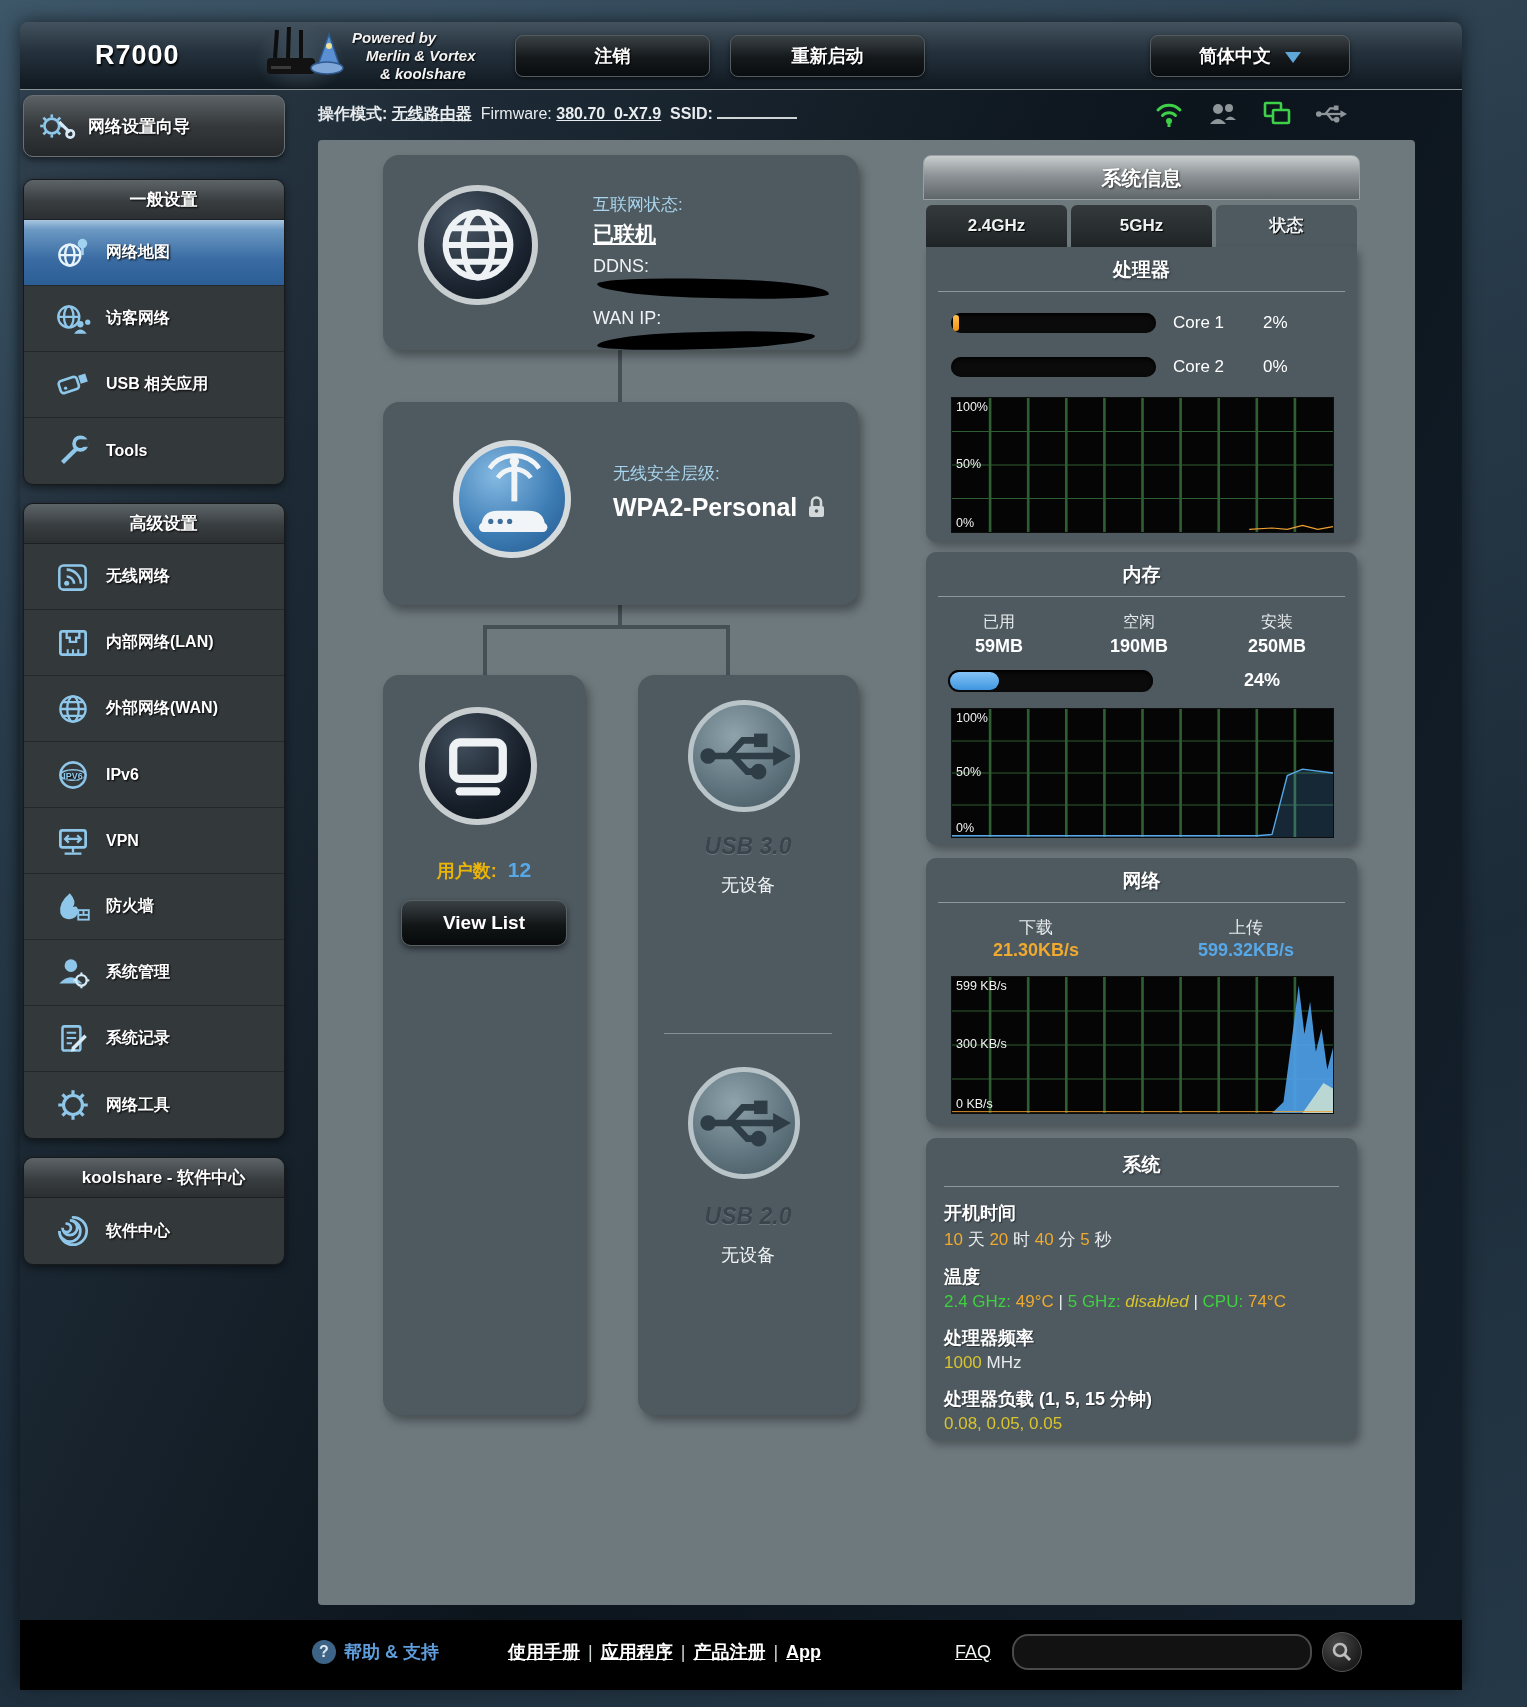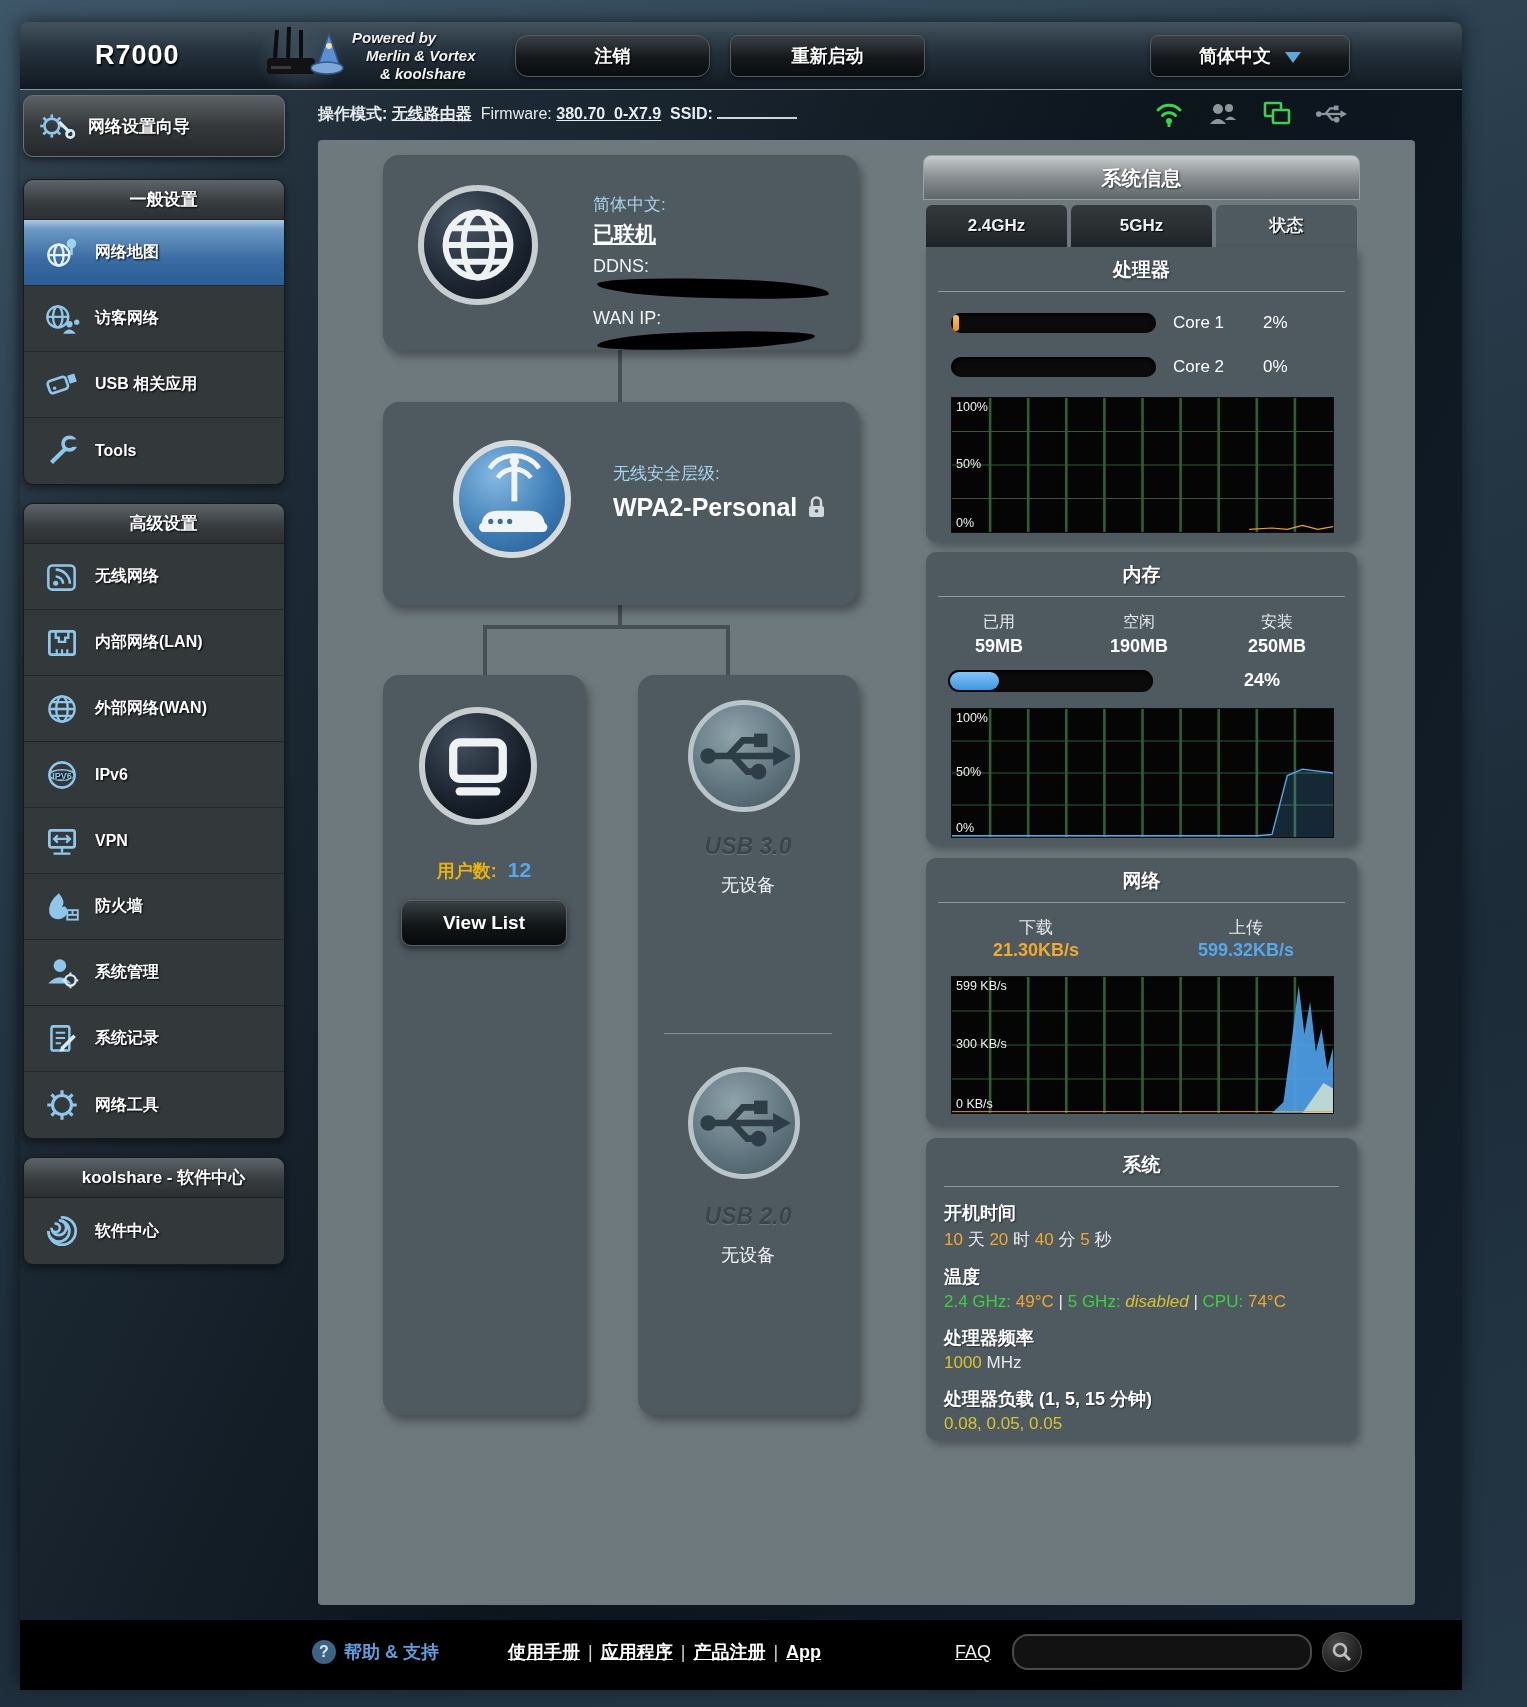--- a/index.html
+++ b/index.html
@@ -141,7 +141,7 @@
       <div style="padding-left:14px;">Merlin &amp; Vortex</div>
       <div style="padding-left:28px;">&amp; koolshare</div>
     </div>
-    <div class="hbtn" style="left:495px; width:195px;border-radius:13px;">注销</div>
+    <div class="hbtn" style="left:495px; width:195px;">注销</div>
     <div class="hbtn" style="left:710px; width:195px;">重新启动</div>
     <div class="hbtn" style="left:1130px; width:200px;">
       <span>简体中文</span><span class="lang-arrow"></span>

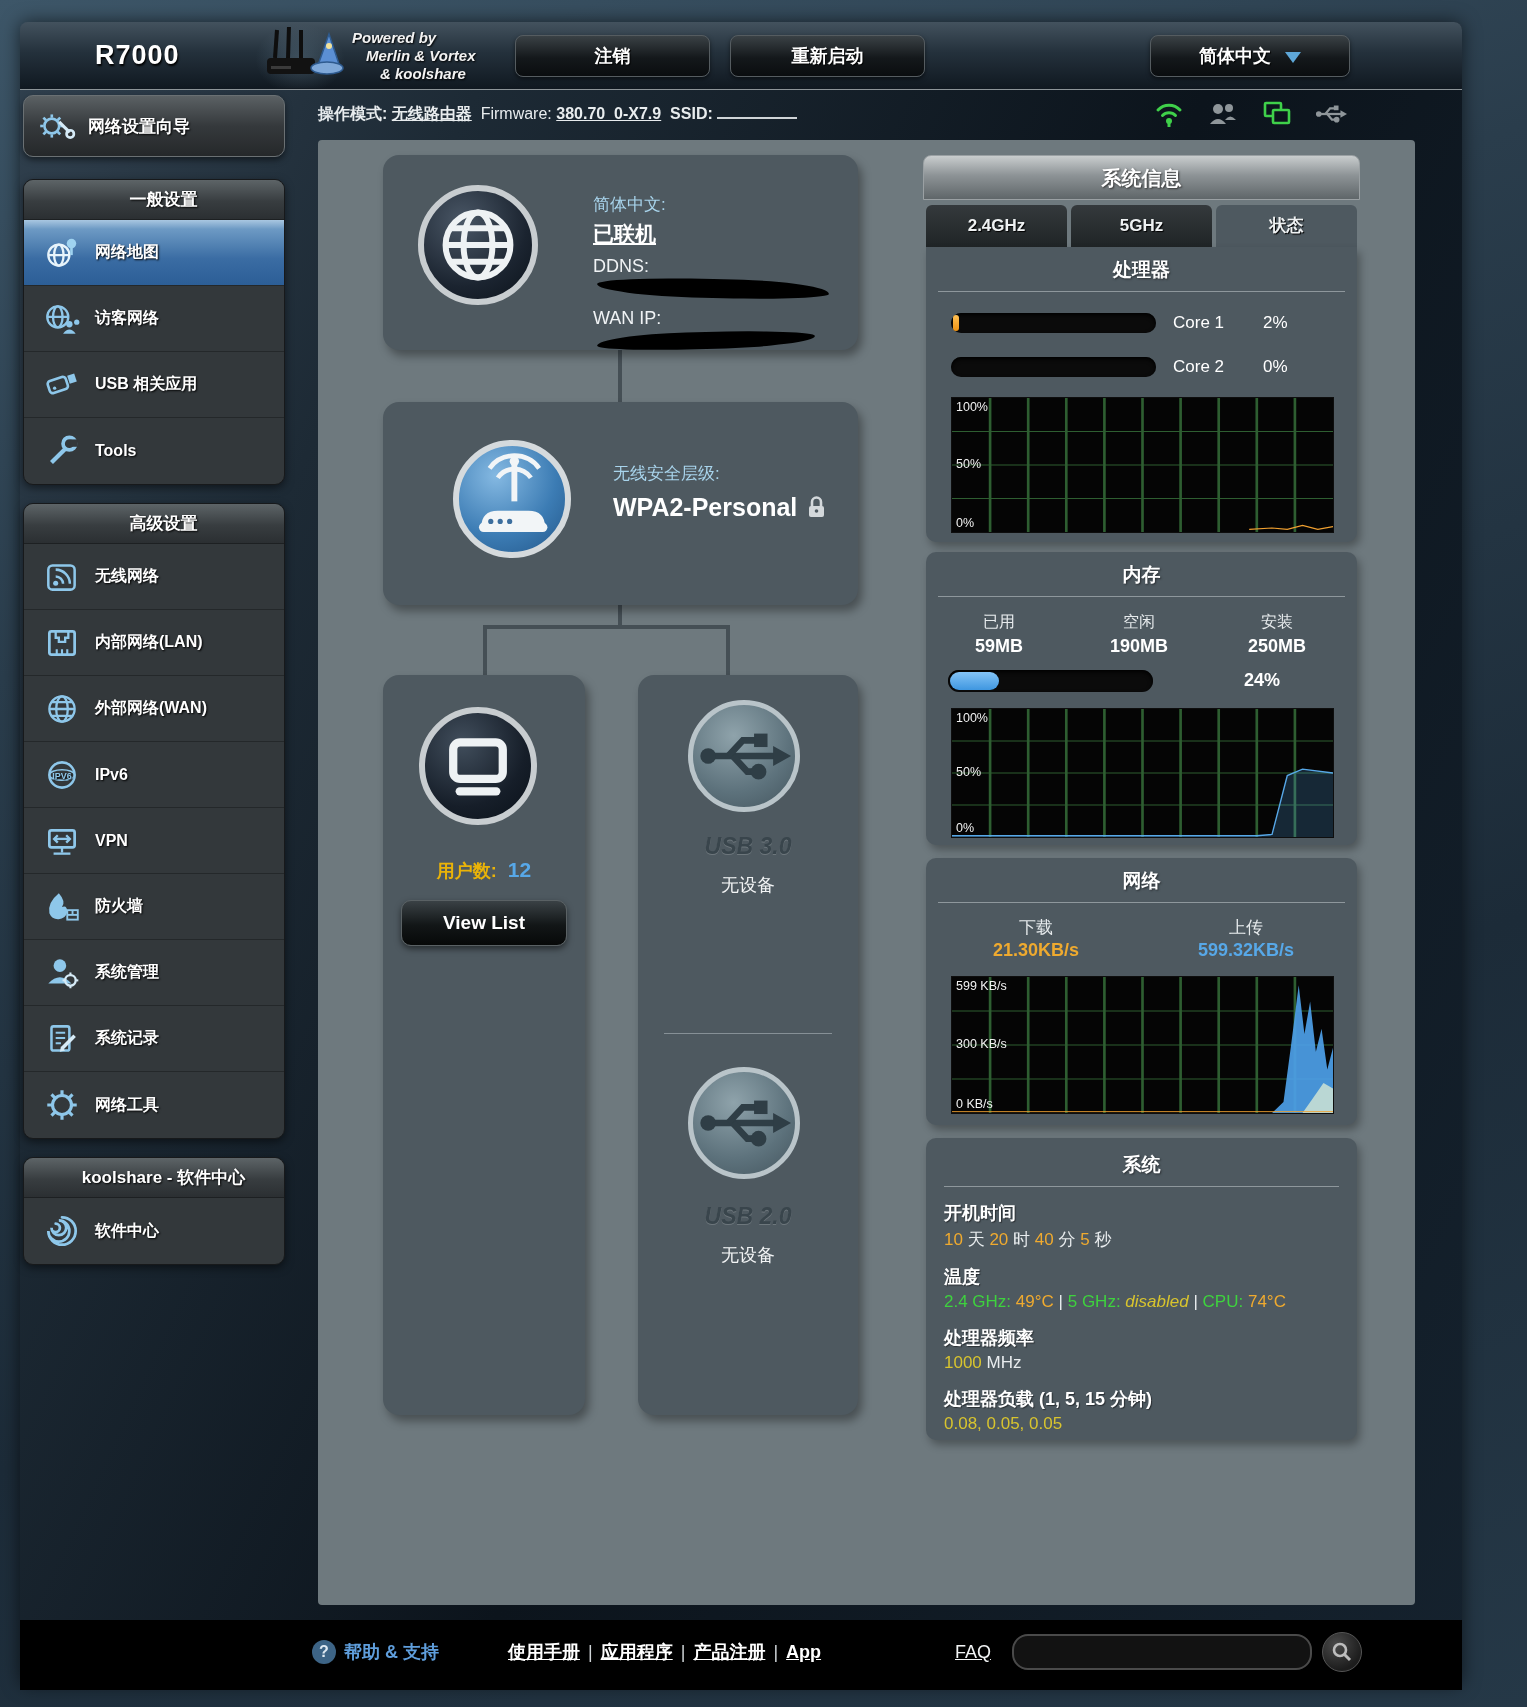--- a/index.html
+++ b/index.html
@@ -441,7 +441,7 @@
           </svg>
       </div>
       <div style="position:absolute; left:210px; top:38px;">
-        <div class="c-label">简体中文:</div>
+        <div class="c-label">互联网状态:</div>
         <div class="c-strong u" style="font-size:21px; margin-top:4px; cursor:pointer;">已联机</div>
         <div style="margin-top:8px; font-size:18px; color:#f0f3f5;">
           <span>DDNS:</span>

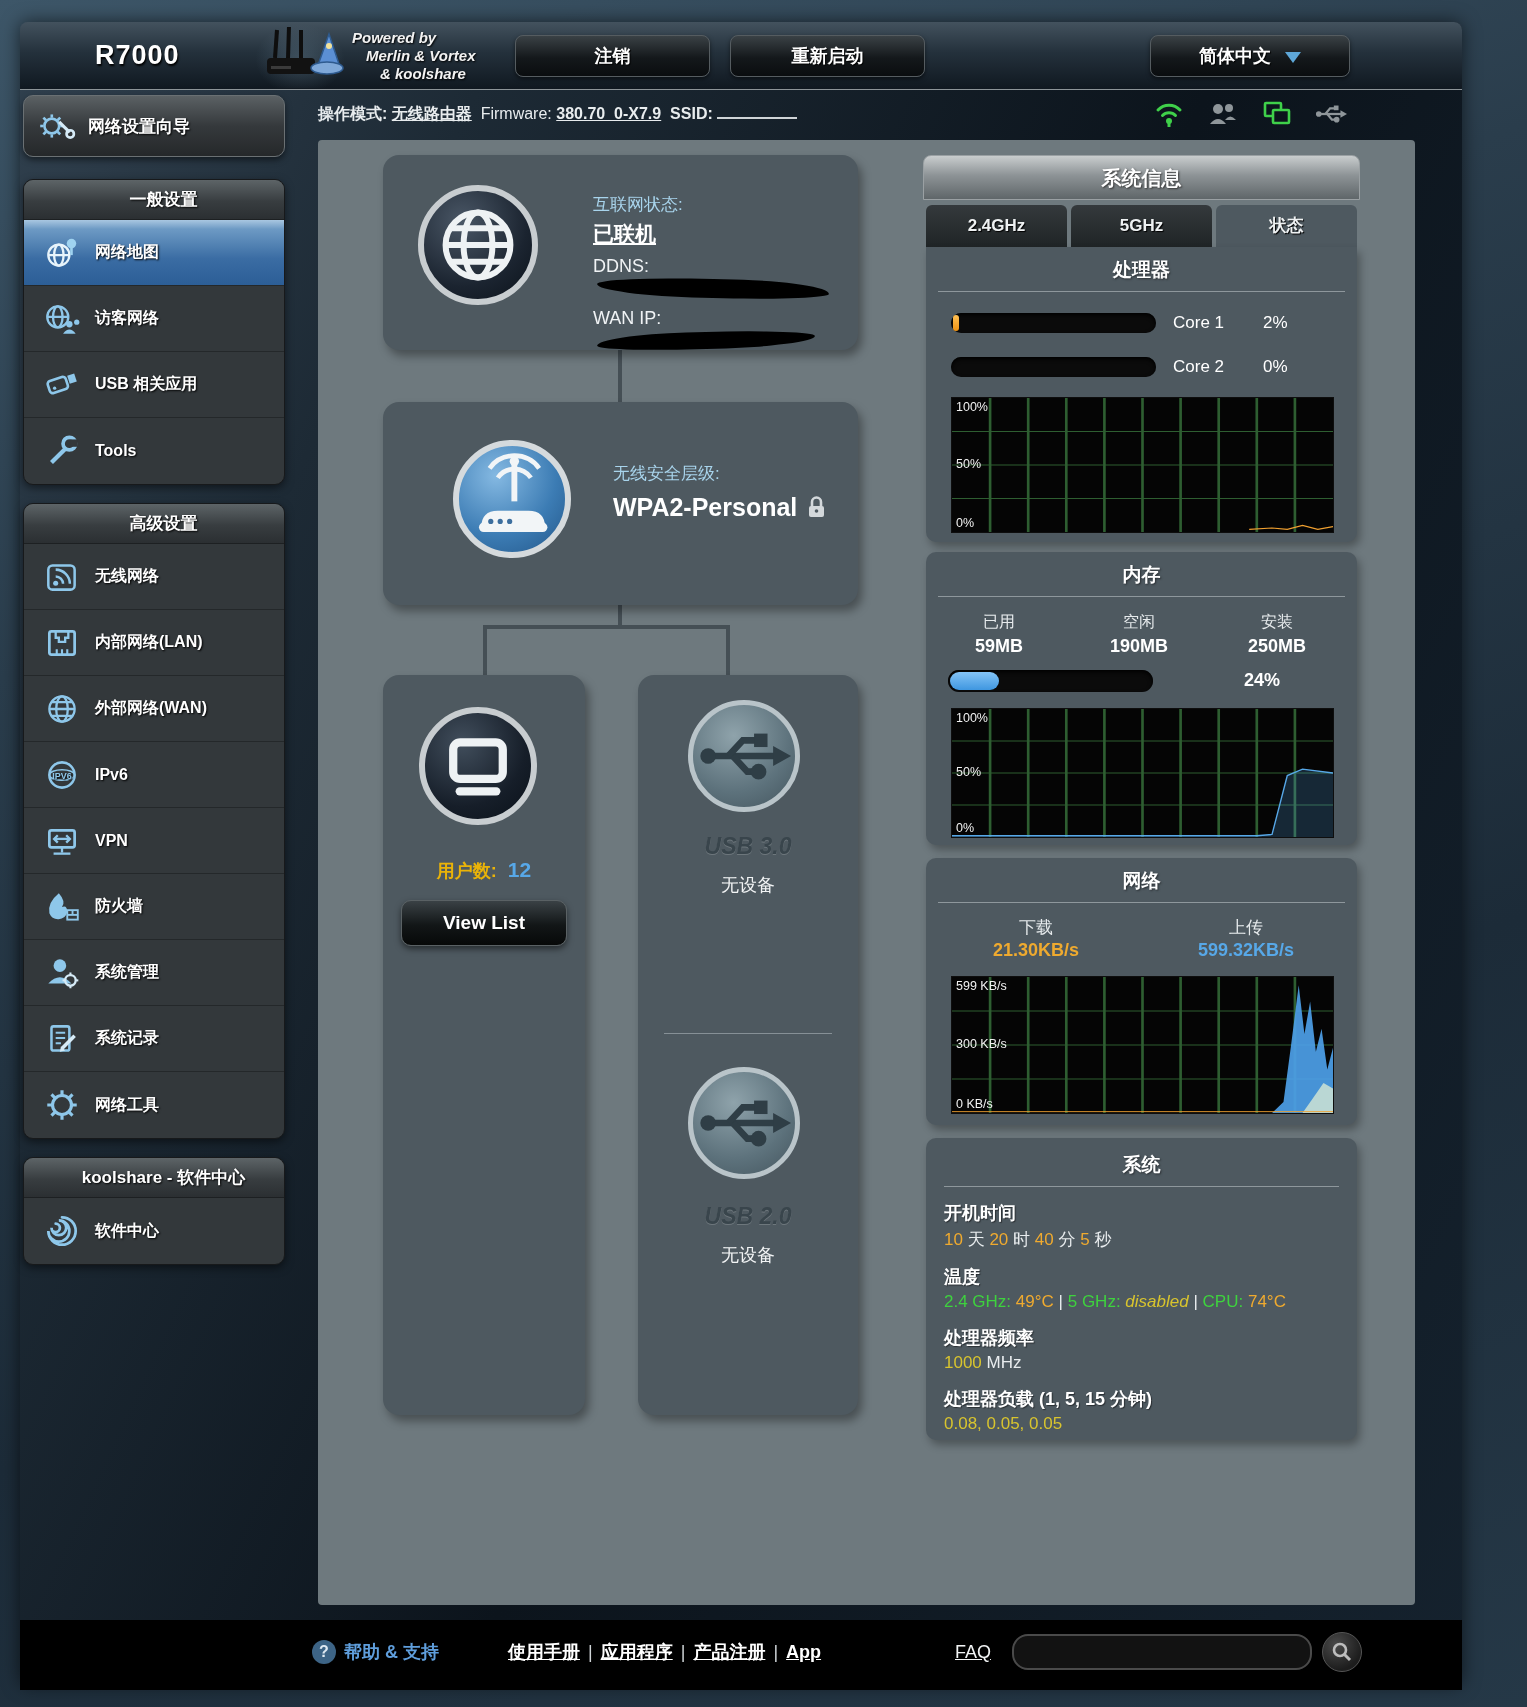--- a/index.html
+++ b/index.html
@@ -47,7 +47,7 @@
   .sbox-hdr { height:40px; line-height:40px; text-align:center; font-size:17px; font-weight:bold;
     color:#fff; text-shadow:1px 1px 2px #000;
     background:linear-gradient(180deg,#5d6467 0%,#383d40 55%,#2b2f32 100%); border-bottom:1px solid #1d2022;padding-left:19px; }
-  .sitem { height:66px; display:flex; align-items:center; gap:13px; padding-left:18px;
+  .sitem { height:66px; display:flex; align-items:center; gap:13px; padding-left:29px;
     border-bottom:1px solid #24282a; font-size:16px; font-weight:bold; color:#fff;
     cursor:pointer; text-shadow:1px 1px 2px #000; }
   .sitem:last-child { border-bottom:none; }

